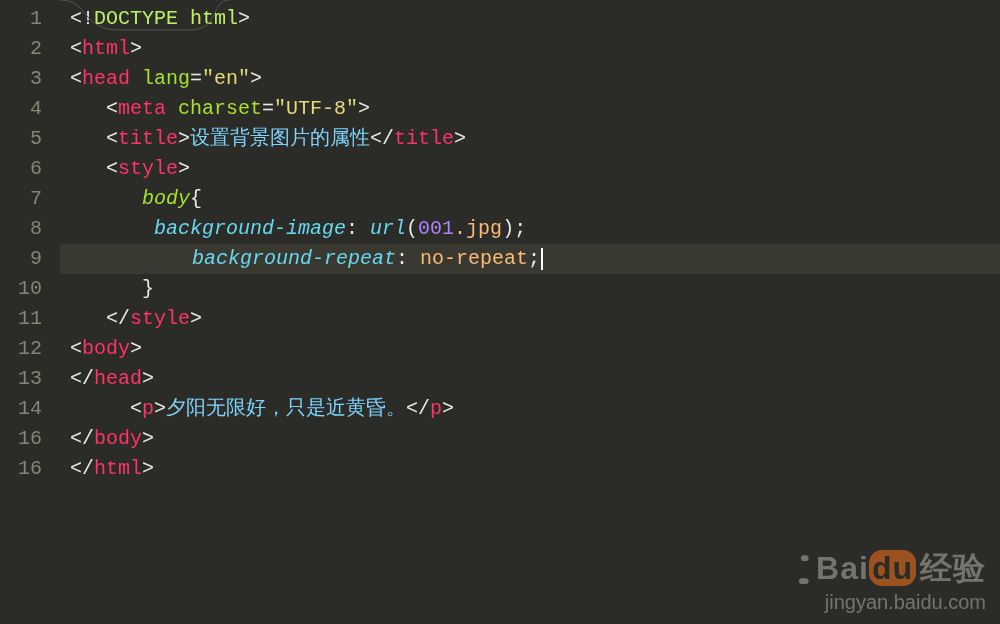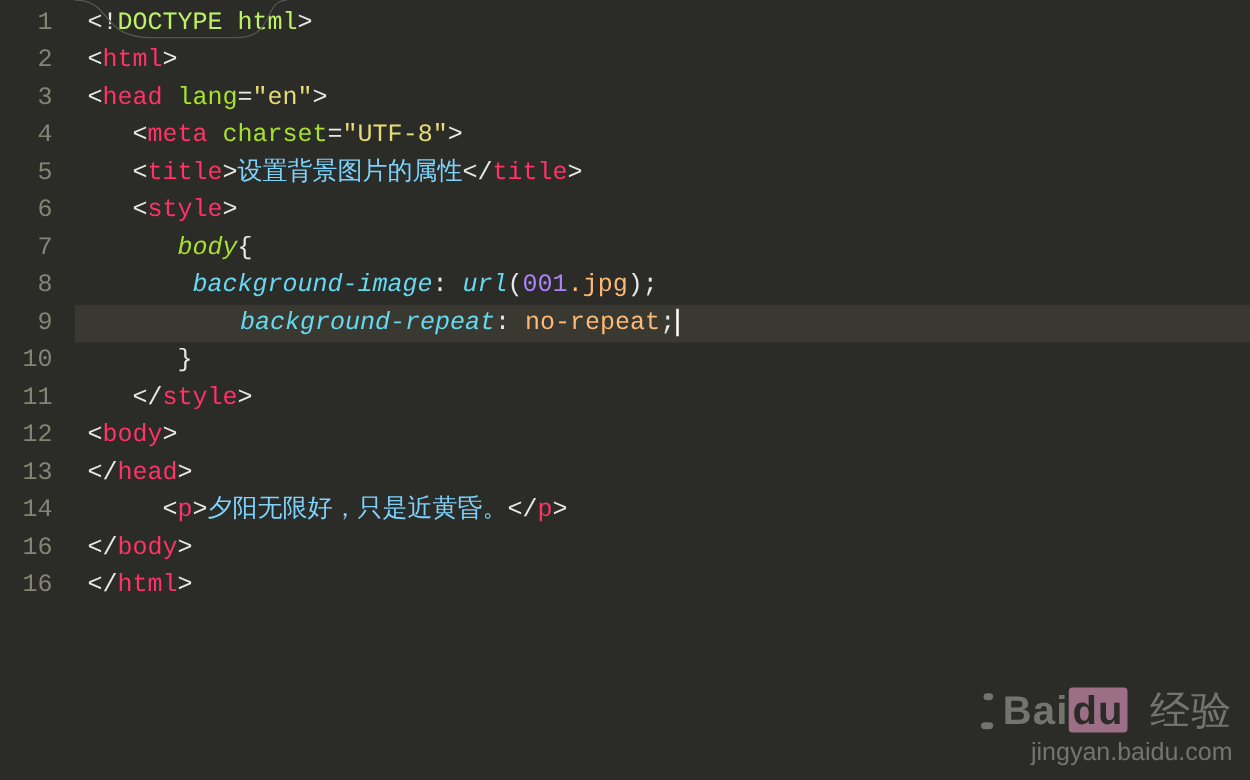--- a/index.html
+++ b/index.html
@@ -149,7 +149,7 @@
 <div class="watermark">
   <div class="logo">
     <span class="paw">••<br>•••</span>
-    <span>Bai</span><span style="background:#f9a8d4;color:#2b2b28;padding:0 3px;border-radius:3px;">du</span><span class="jy">经验</span>
+    <span>Bai</span><span style="background:#f97316;color:#2b2b28;padding:0 3px;border-radius:13px;">du</span><span class="jy">经验</span>
   </div>
   <div class="url">jingyan.baidu.com</div>
 </div>

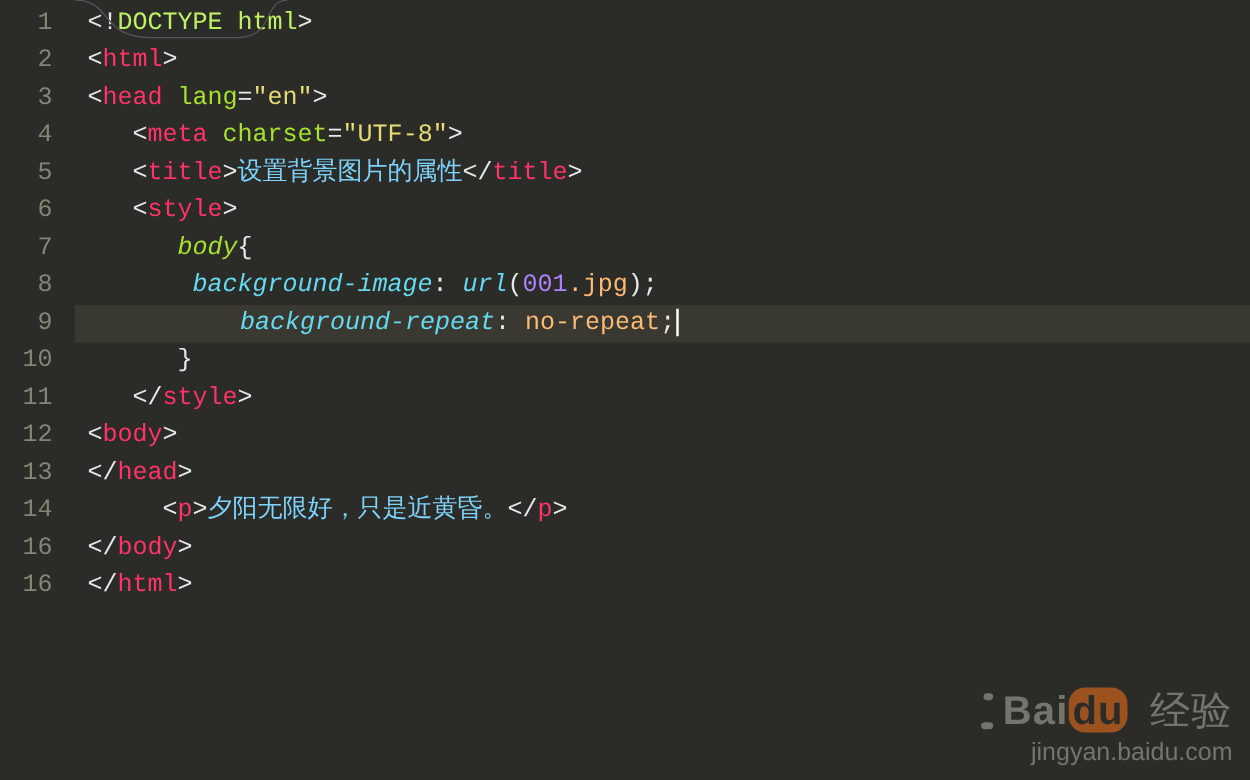--- a/index.html
+++ b/index.html
@@ -95,7 +95,7 @@
     margin-right:2px;
     letter-spacing:-5px;
   }
-  .watermark .logo .jy { font-weight:normal; margin-left:18px;}
+  .watermark .logo .jy { font-weight:bold; margin-left:4px;}
   .watermark .url { font-size:20px; margin-top:-2px; }
 </style>
 </head>

